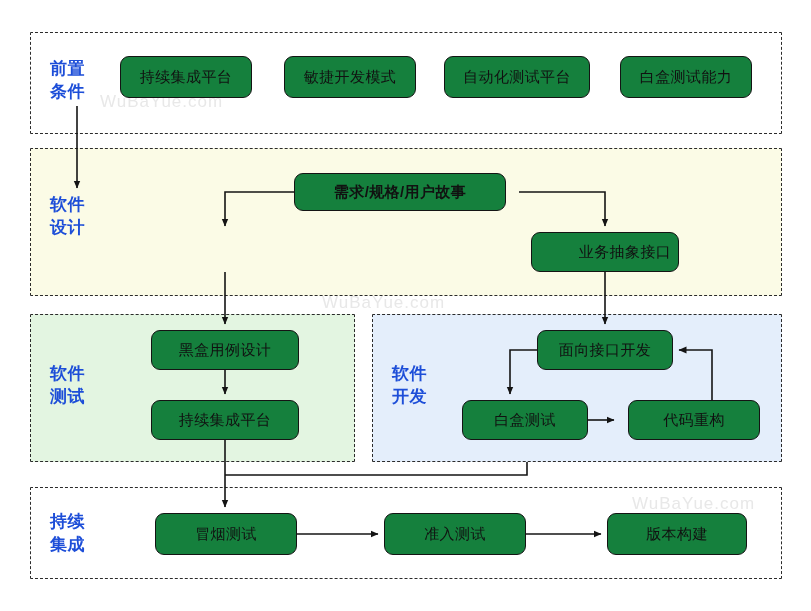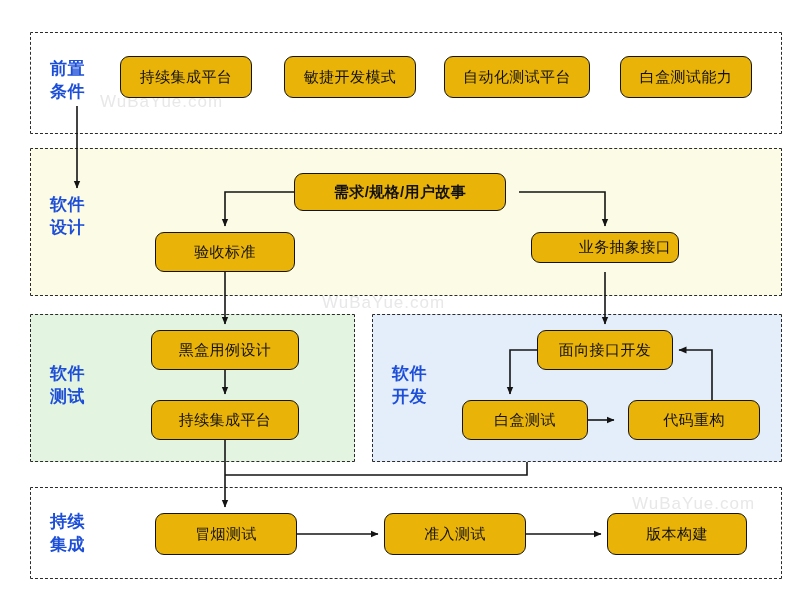--- a/index.html
+++ b/index.html
@@ -62,7 +62,7 @@
     box-sizing: border-box;
     border: 1.5px solid #141414;
     border-radius: 9px;
-    background: #eab308;
+    background: #15803d;
     display: flex;
     align-items: center;
     justify-content: center;

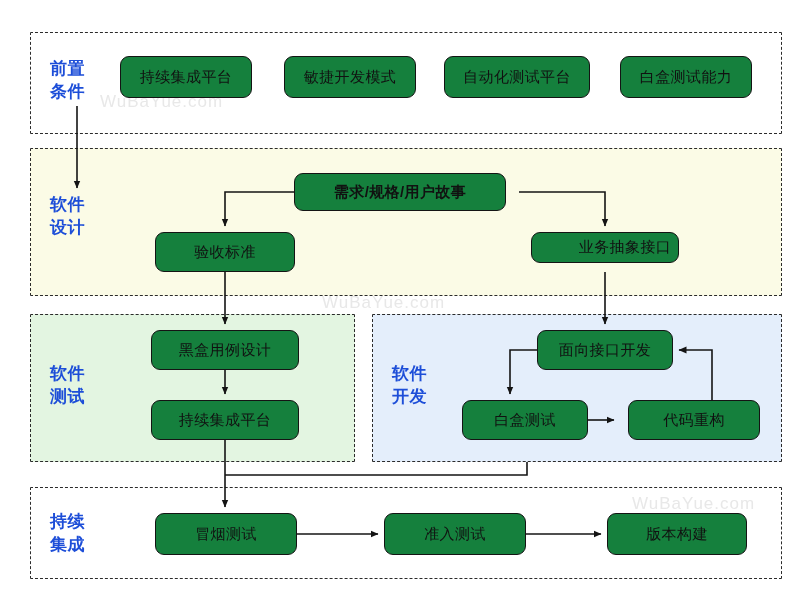--- a/index.html
+++ b/index.html
@@ -179,7 +179,6 @@
   <div class="node n-whitebox-cap">白盒测试能力</div>
 
   <div class="node n-requirement">需求/规格/用户故事</div>
-  <div class="node n-acceptance">验收标准</div>
   <div class="node n-biz-interface">业务抽象接口</div>
 
   <div class="node n-blackbox">黑盒用例设计</div>

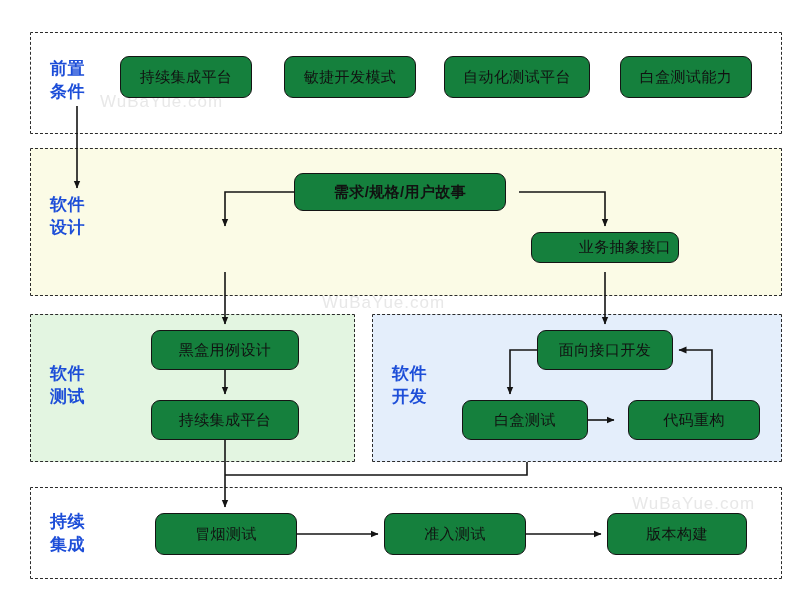--- a/index.html
+++ b/index.html
@@ -82,7 +82,7 @@
   
   .n-requirement   { left: 294px; top: 173px; width: 212px; height: 38px; font-weight: bold; }
   .n-acceptance    { left: 155px; top: 232px; width: 140px; height: 40px; }
-  .n-biz-interface { left: 531px; top: 232px; width: 148px; height: 31px; padding-left: 40px; }
+  .n-biz-interface { left: 531px; top: 232px; width: 148px; height: 40px; padding-left: 40px; }
 
   
   .n-blackbox      { left: 151px; top: 330px; width: 148px; height: 40px; }

